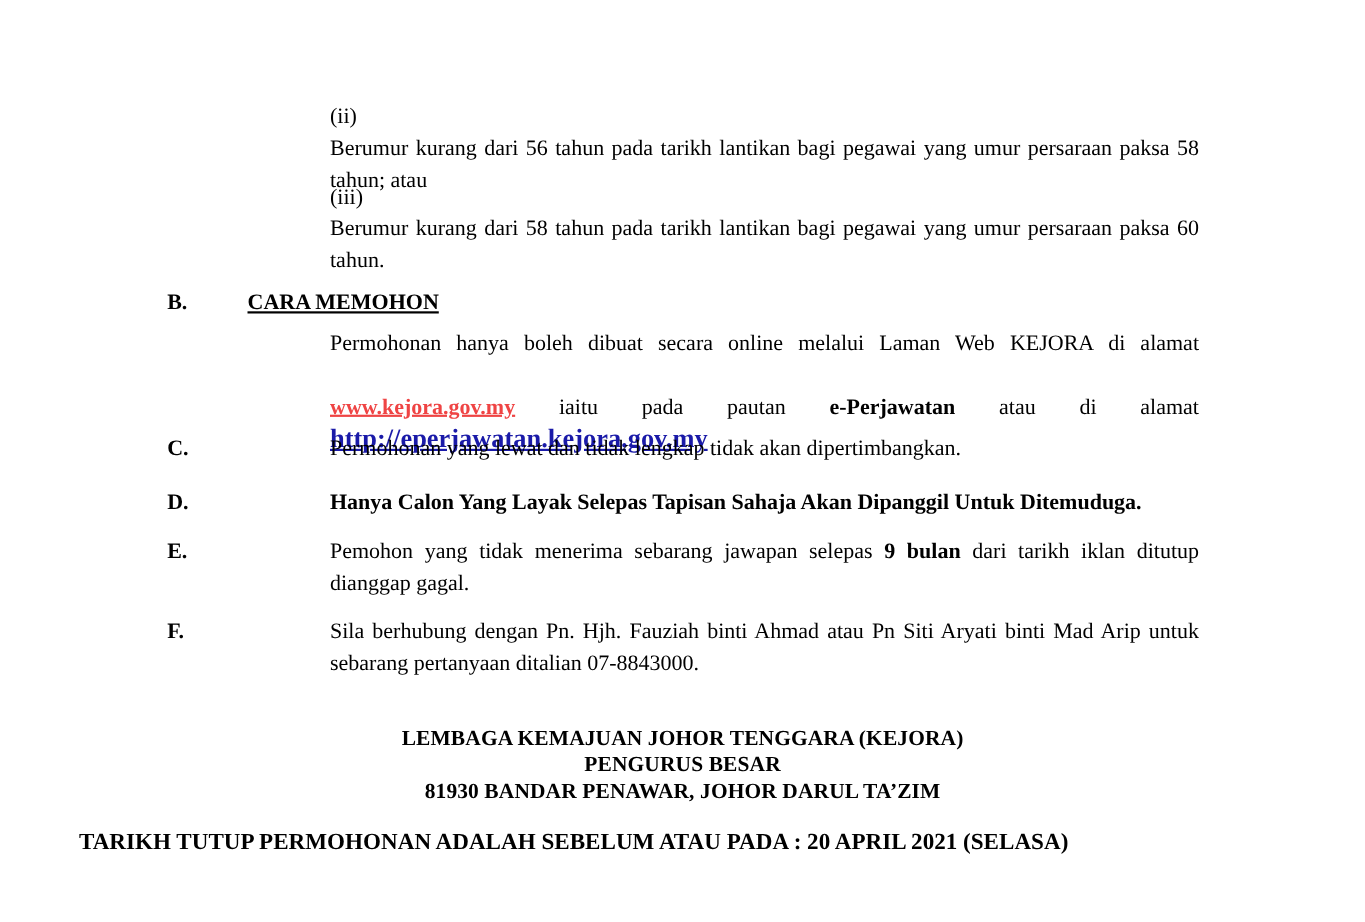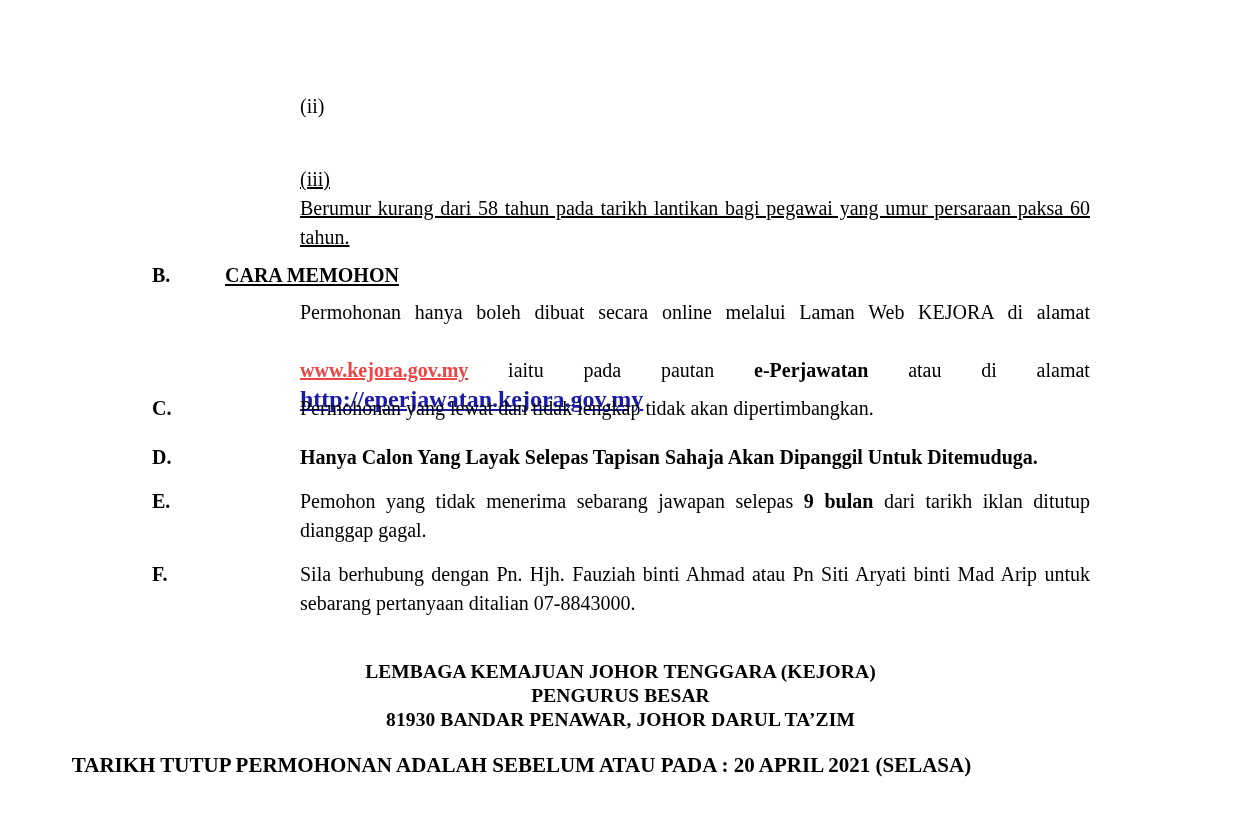--- a/index.html
+++ b/index.html
@@ -108,6 +108,7 @@
 
   <div class="row roman-row" style="top: 92px;">
     <div class="marker">(ii)</div>
+    <div class="body">Berumur kurang dari 56 tahun pada tarikh lantikan bagi pegawai yang umur persaraan paksa 58 tahun; atau</div>
   </div>
 
   <div class="row roman-row" style="top: 165px; text-decoration: underline;">

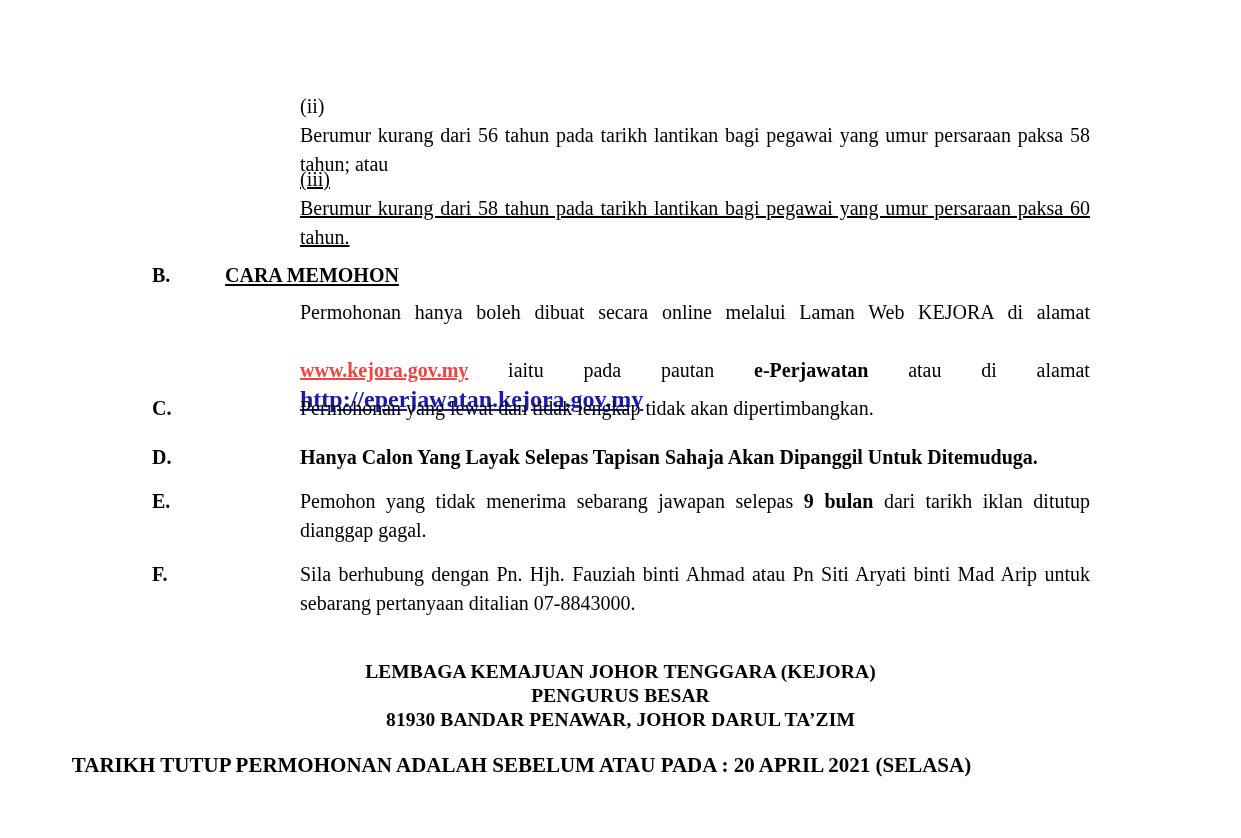--- a/index.html
+++ b/index.html
@@ -111,7 +111,7 @@
     <div class="body">Berumur kurang dari 56 tahun pada tarikh lantikan bagi pegawai yang umur persaraan paksa 58 tahun; atau</div>
   </div>
 
-  <div class="row roman-row" style="top: 165px; text-decoration: underline;">
+  <div class="row roman-row" style="top: 165px;">
     <div class="marker">(iii)</div>
     <div class="body">Berumur kurang dari 58 tahun pada tarikh lantikan bagi pegawai yang umur persaraan paksa 60 tahun.</div>
   </div>

